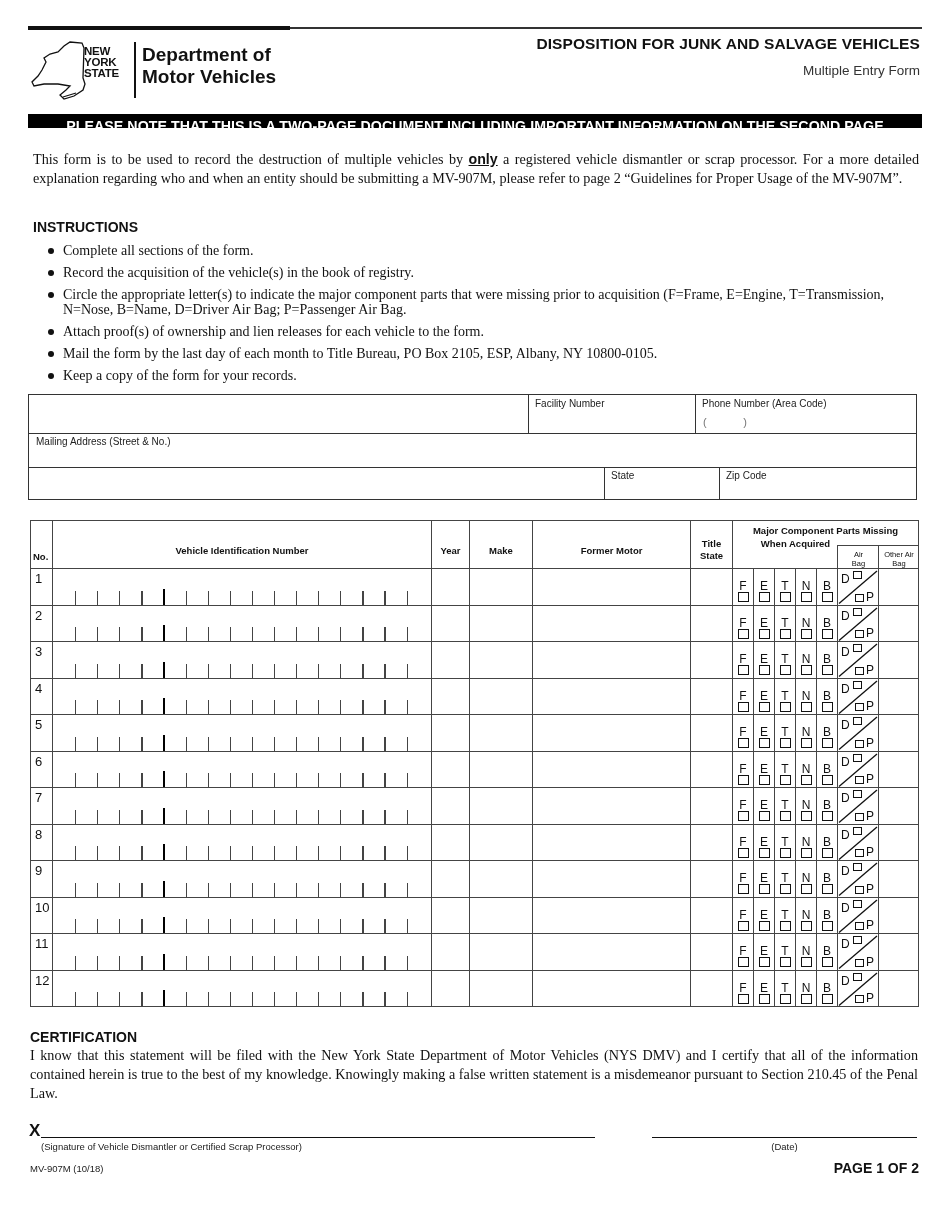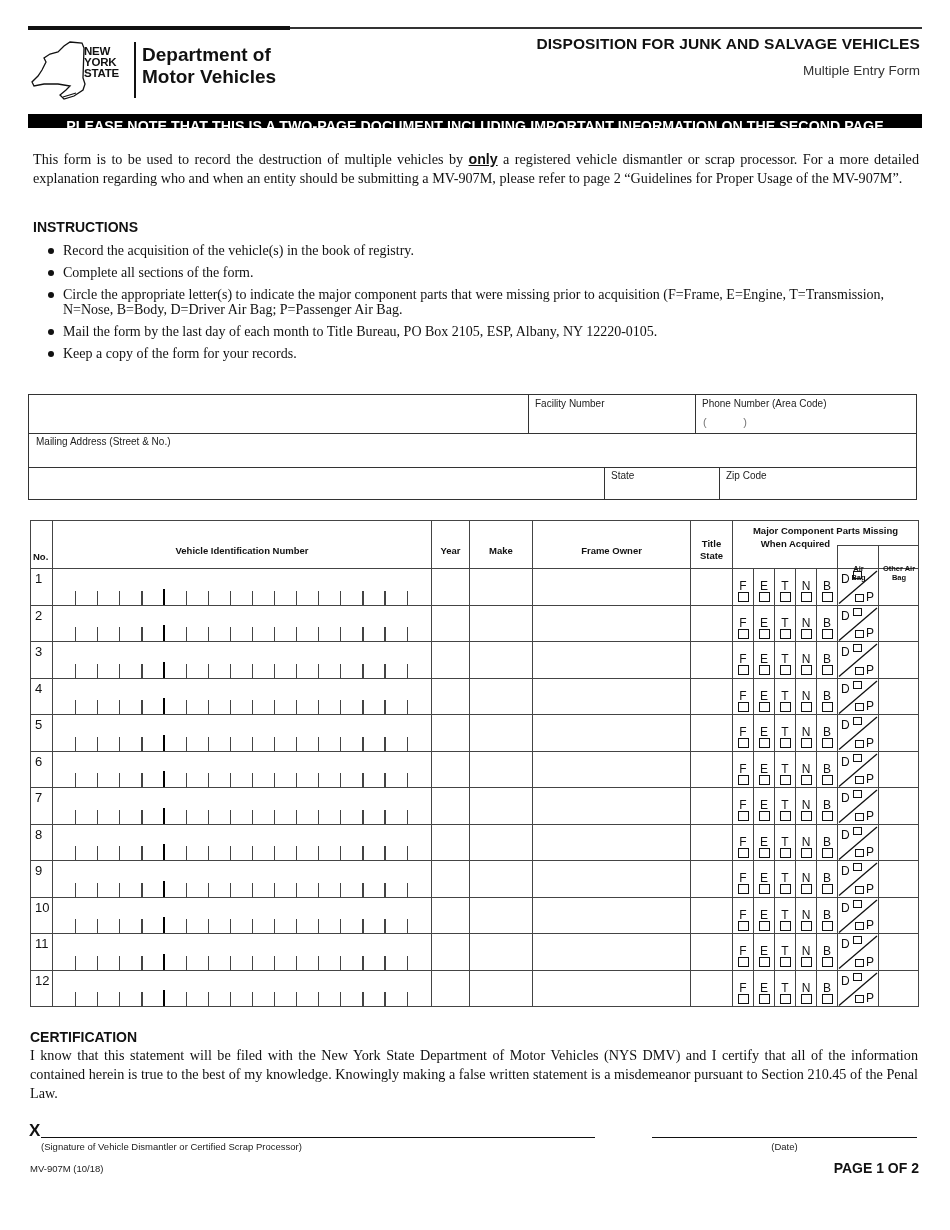--- a/index.html
+++ b/index.html
@@ -100,8 +100,8 @@
 
 <div class="abs h-instr">INSTRUCTIONS</div>
 <ul class="abs instr-list serif">
+  <li>Complete all sections of the form.</li>
   <li>Record the acquisition of the vehicle(s) in the book of registry.</li>
-  <li>Complete all sections of the form.</li>
   <li>Circle the appropriate letter(s) to indicate the major component parts that were missing prior to acquisition (F=Frame, E=Engine, T=Transmission, N=Nose, B=Body, D=Driver Air Bag; P=Passenger Air Bag.</li>
   <li>Mail the form by the last day of each month to Title Bureau, PO Box 2105, ESP, Albany, NY 12220-0105.</li>
   <li>Keep a copy of the form for your records.</li>

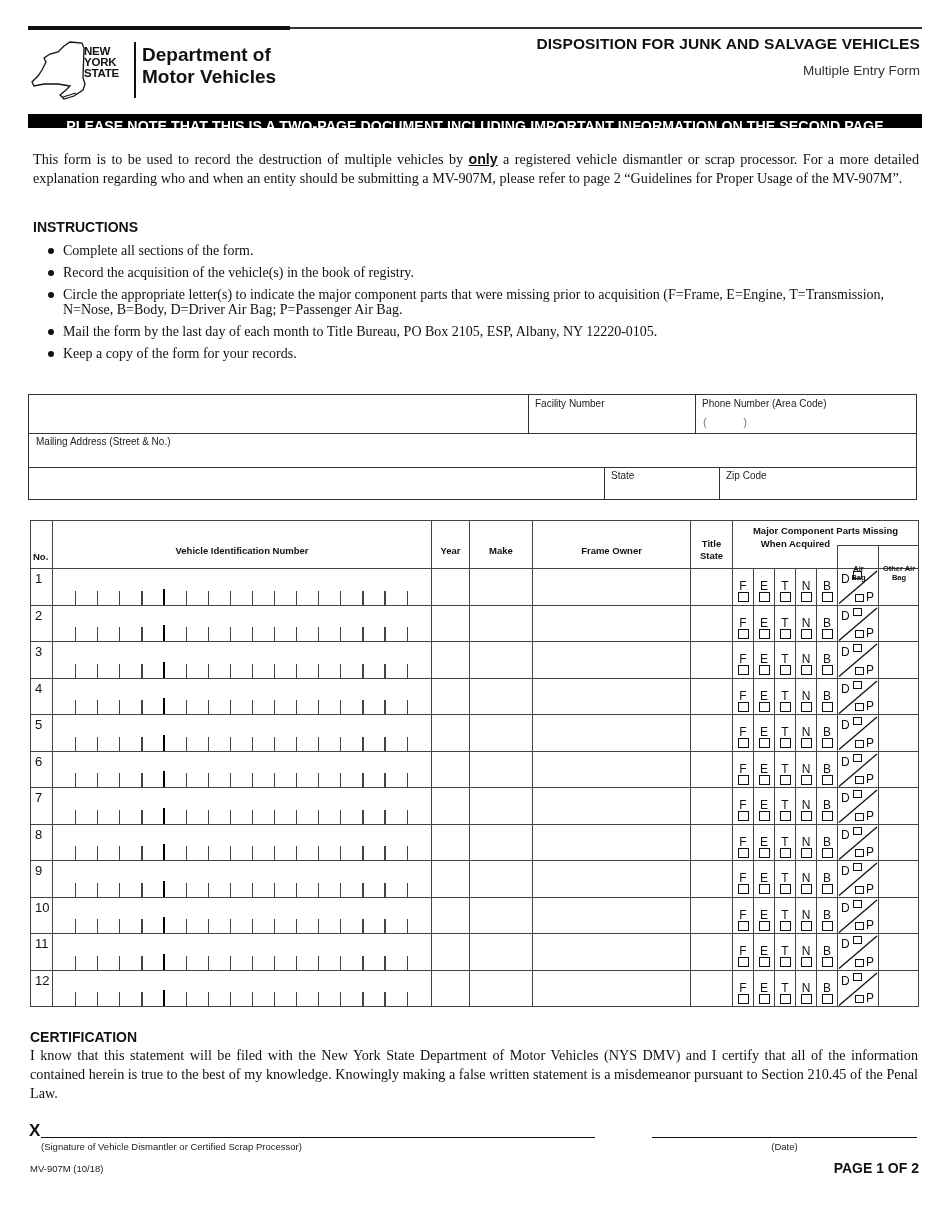--- a/index.html
+++ b/index.html
@@ -102,7 +102,7 @@
 <ul class="abs instr-list serif">
   <li>Complete all sections of the form.</li>
   <li>Record the acquisition of the vehicle(s) in the book of registry.</li>
-  <li>Circle the appropriate letter(s) to indicate the major component parts that were missing prior to acquisition (F=Frame, E=Engine, T=Transmission, N=Nose, B=Body, D=Driver Air Bag; P=Passenger Air Bag.</li>
+  <li>Circle the appropriate letter(s) to indicate the major component parts that were missing prior to acquisition (F=Frame, E=Engine, T=Transmission, N=Nose, B=Name, D=Driver Air Bag; P=Passenger Air Bag.</li>
   <li>Mail the form by the last day of each month to Title Bureau, PO Box 2105, ESP, Albany, NY 12220-0105.</li>
   <li>Keep a copy of the form for your records.</li>
 </ul>

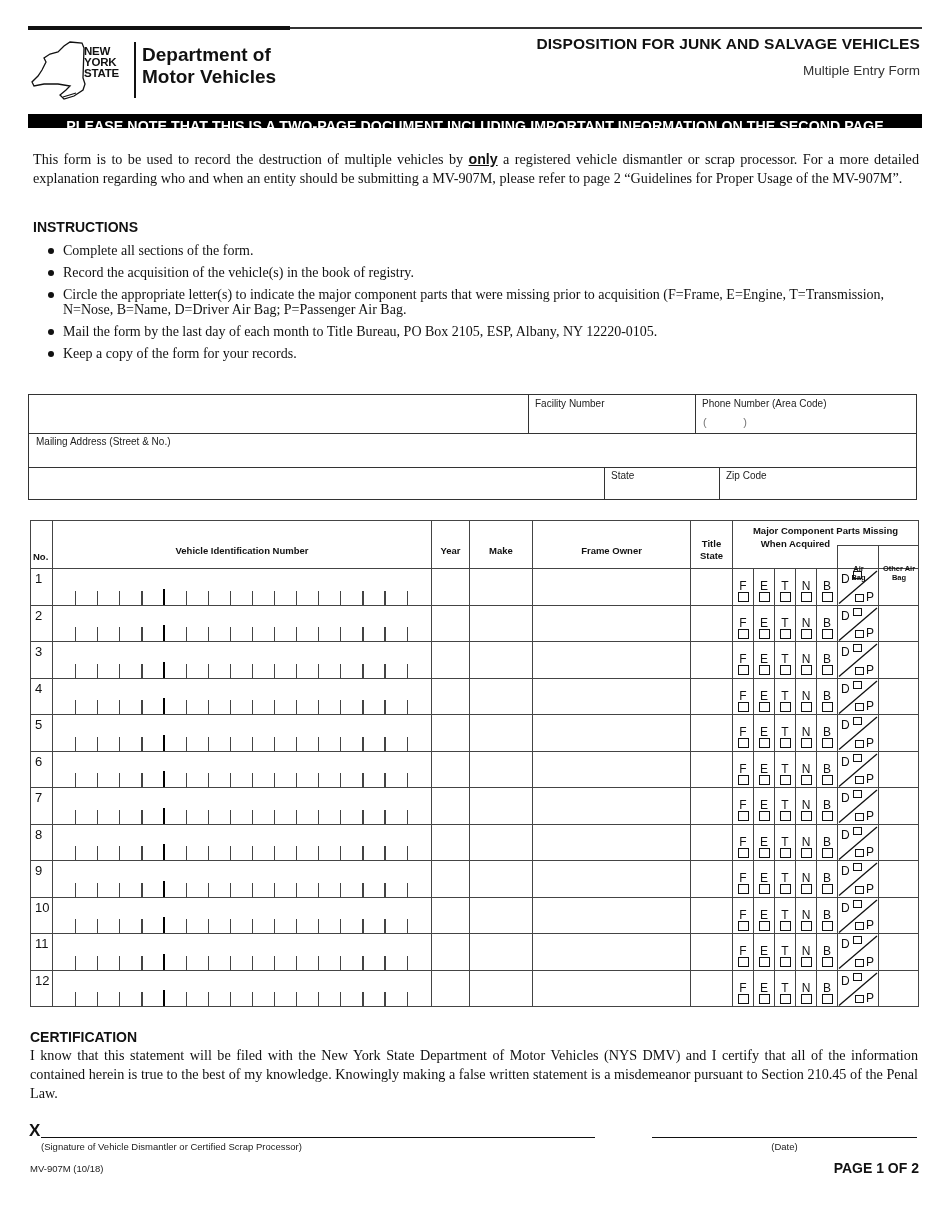--- a/index.html
+++ b/index.html
@@ -103,6 +103,7 @@
   <li>Complete all sections of the form.</li>
   <li>Record the acquisition of the vehicle(s) in the book of registry.</li>
   <li>Circle the appropriate letter(s) to indicate the major component parts that were missing prior to acquisition (F=Frame, E=Engine, T=Transmission, N=Nose, B=Name, D=Driver Air Bag; P=Passenger Air Bag.</li>
+  <li>Attach proof(s) of ownership and lien releases for each vehicle to the form.</li>
   <li>Mail the form by the last day of each month to Title Bureau, PO Box 2105, ESP, Albany, NY 12220-0105.</li>
   <li>Keep a copy of the form for your records.</li>
 </ul>

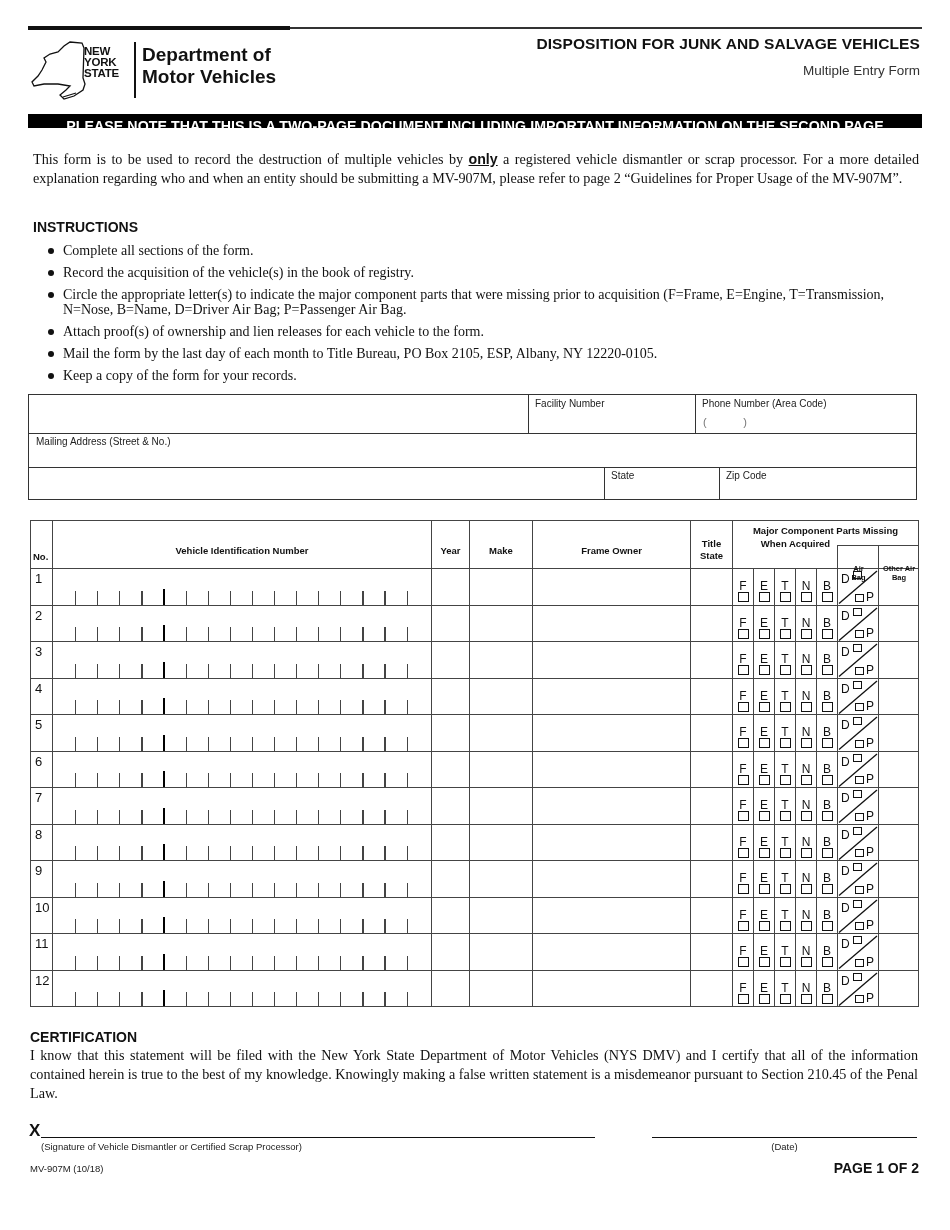--- a/index.html
+++ b/index.html
@@ -104,7 +104,7 @@
   <li>Record the acquisition of the vehicle(s) in the book of registry.</li>
   <li>Circle the appropriate letter(s) to indicate the major component parts that were missing prior to acquisition (F=Frame, E=Engine, T=Transmission, N=Nose, B=Name, D=Driver Air Bag; P=Passenger Air Bag.</li>
   <li>Attach proof(s) of ownership and lien releases for each vehicle to the form.</li>
-  <li>Mail the form by the last day of each month to Title Bureau, PO Box 2105, ESP, Albany, NY 12220-0105.</li>
+  <li>Mail the form by the last day of each month to Title Bureau, PO Box 2105, ESP, Albany, NY 10800-0105.</li>
   <li>Keep a copy of the form for your records.</li>
 </ul>
 

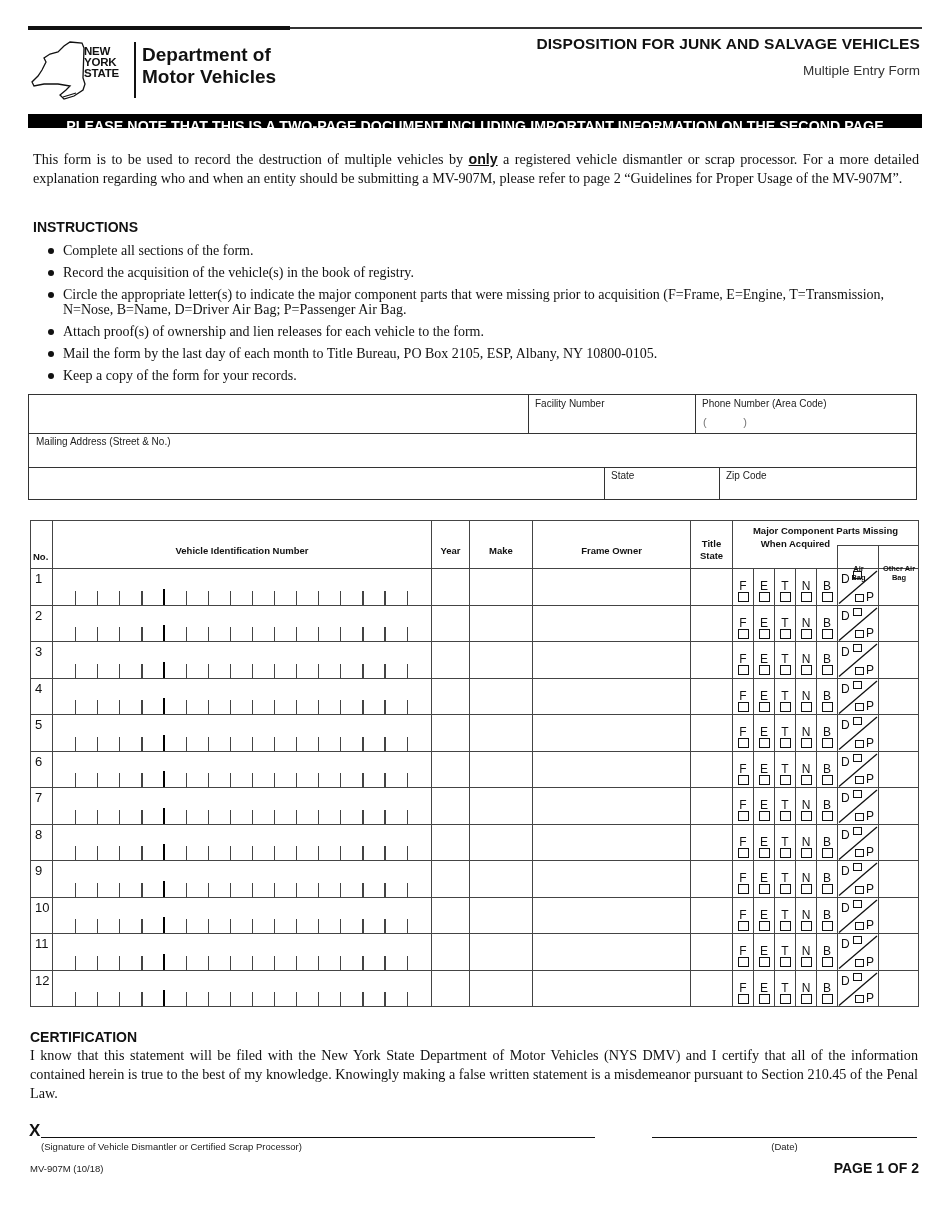--- a/index.html
+++ b/index.html
@@ -169,7 +169,7 @@
           <span>Make</span>
         </th>
       <th class="th-owner">
-          <span>Frame Owner</span>
+          <span>Former Motor</span>
         </th>
       <th class="th-title">
           <div style="width:30px;margin:10px auto 0;">Title State</div>

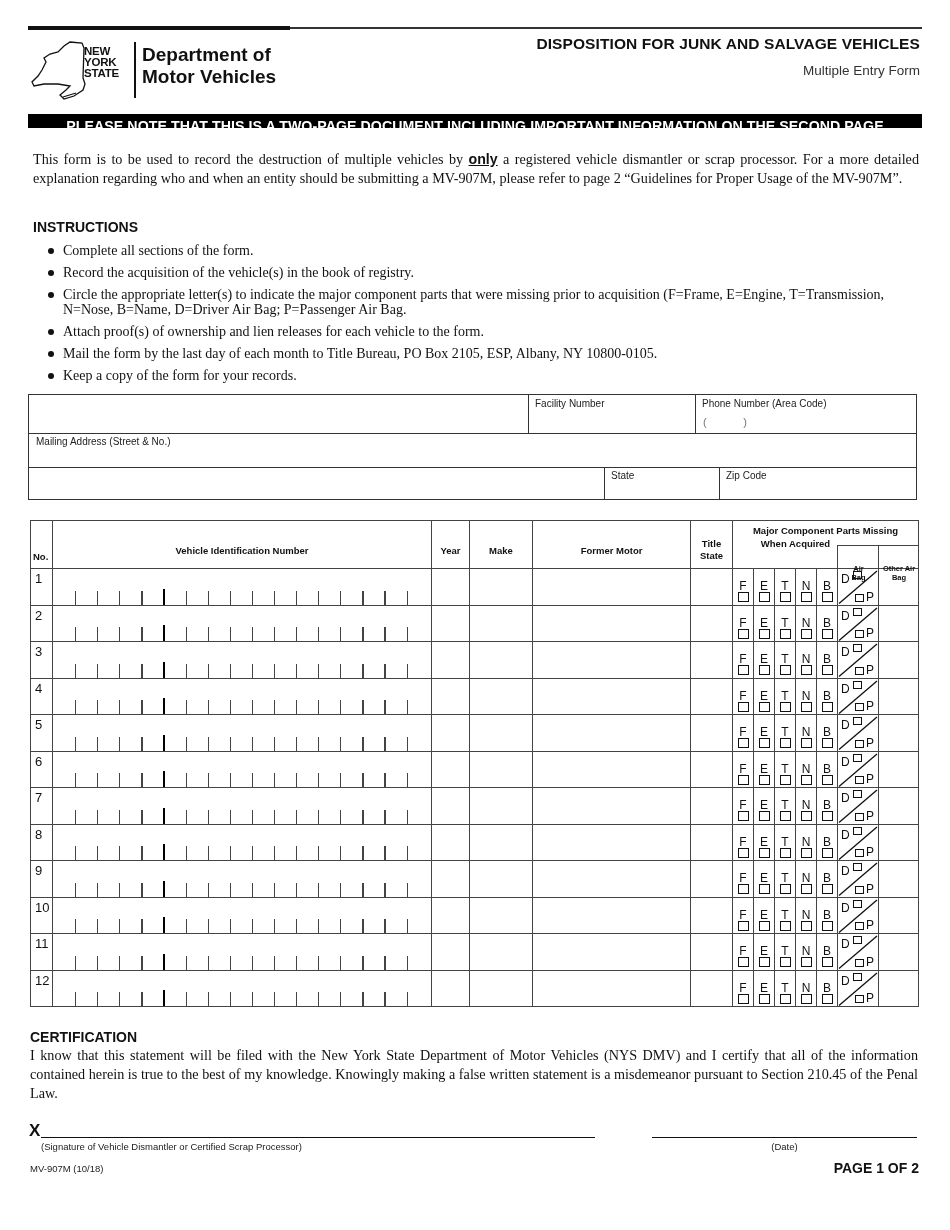--- a/index.html
+++ b/index.html
@@ -44,7 +44,7 @@
   .th-title { line-height: 12px; }
   .th-major { position: relative; vertical-align: top !important; }
   .major-title { display: block; text-align: center; font-size: 9.5px; line-height: 13px; padding-top: 3px; width: 100%; }
-  .airbag-sub { position: absolute; top: 24px; height: 24px; font-size: 7.5px; line-height: 9px; border-left: 1.4px solid #444; border-top: 1.4px solid #444; box-sizing: border-box; padding-top: 18px; font-weight: bold; }
+  .airbag-sub { position: absolute; top: 24px; height: 24px; font-size: 7.5px; line-height: 9px; border-left: 1.4px solid #444; border-top: 1.4px solid #444; box-sizing: border-box; padding-top: 4px; font-weight: normal; }
   .row-no { font-size: 13px; padding: 2px 0 0 4px !important; }
   .vin-ticks { position: absolute; left: 0; right: 0; bottom: 0; height: 18px; }
   .tick { position: absolute; bottom: 0; width: 1.3px; height: 14px; background: #444; }

